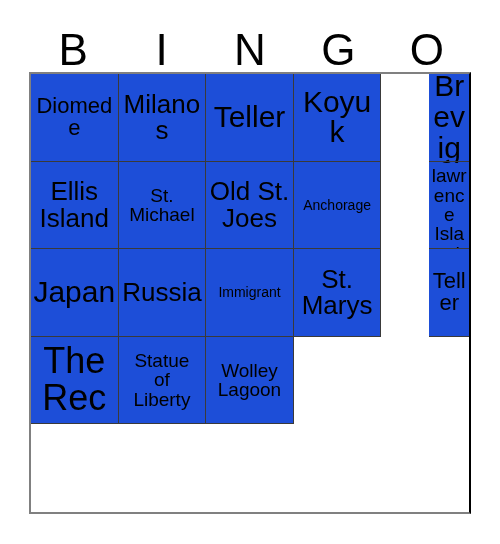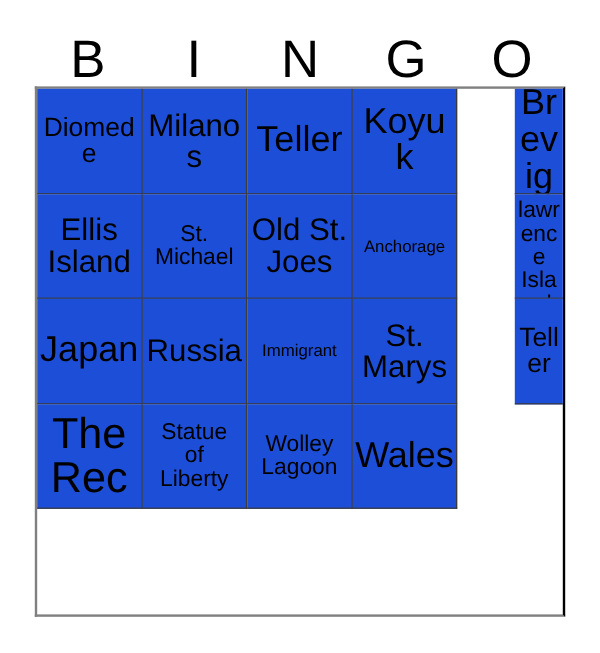--- a/index.html
+++ b/index.html
@@ -177,9 +177,6 @@
         <span class="cell-text fs-sm">Wolley
 Lagoon</span>
       </div>
-    <div class="bingo-cell">
-        <span class="cell-text fs-xl">Wales</span>
-      </div>
   </div>
 
 </div>

